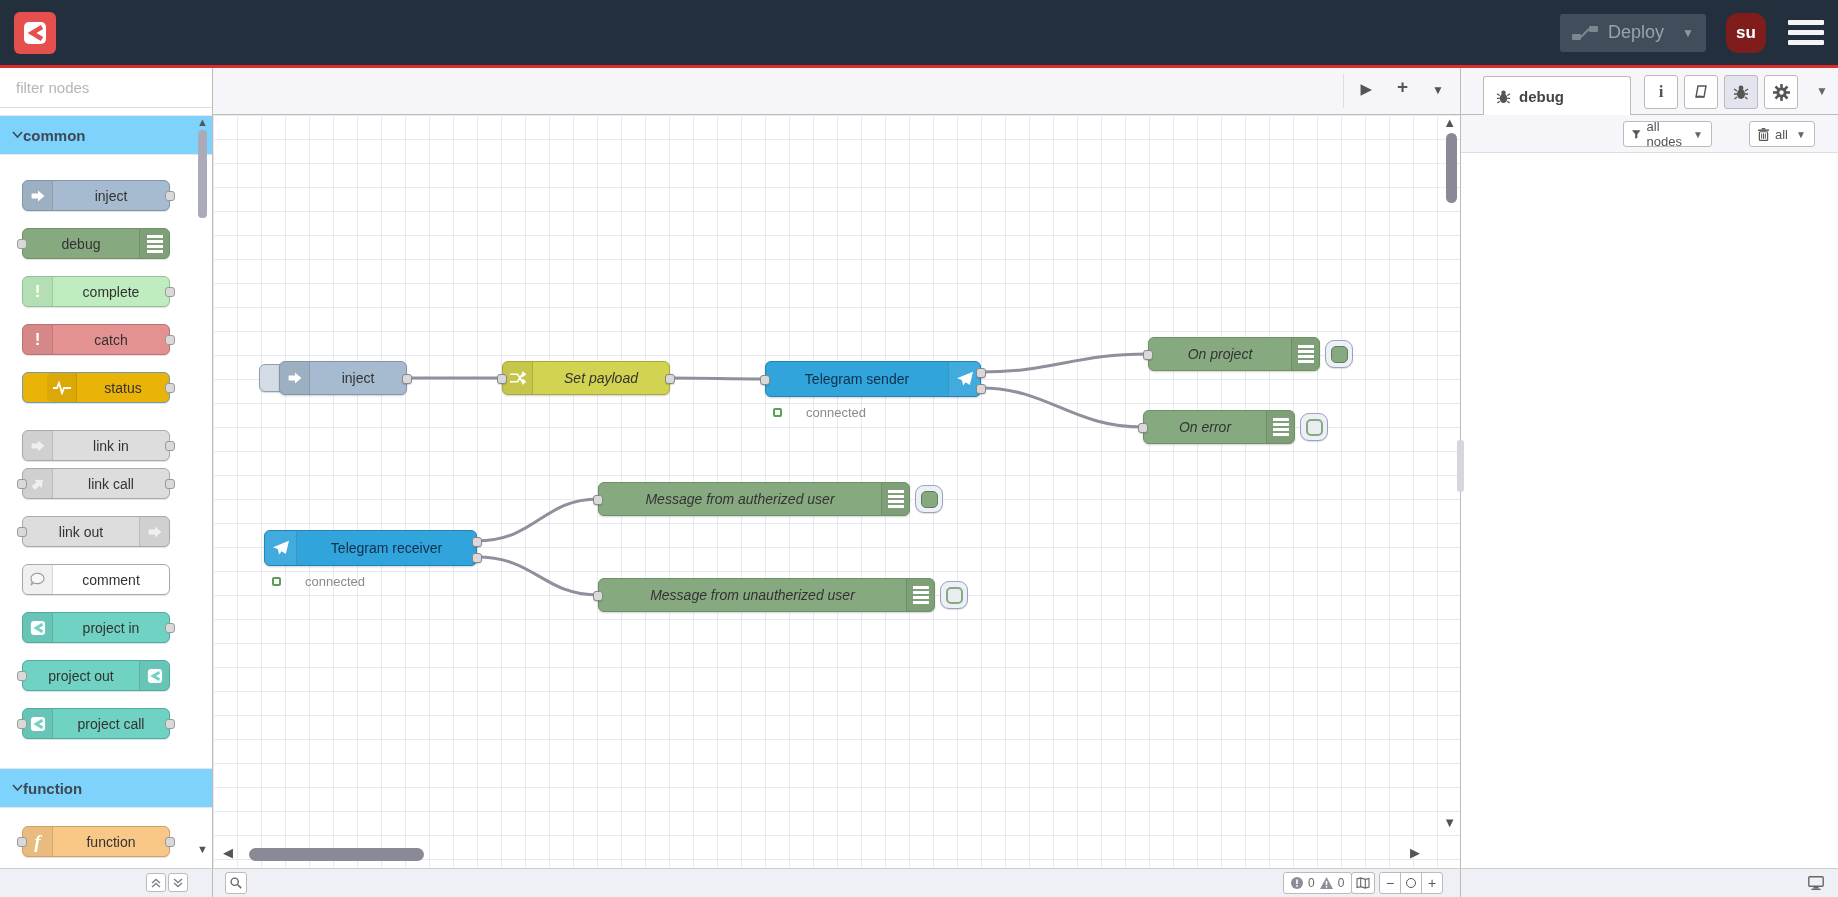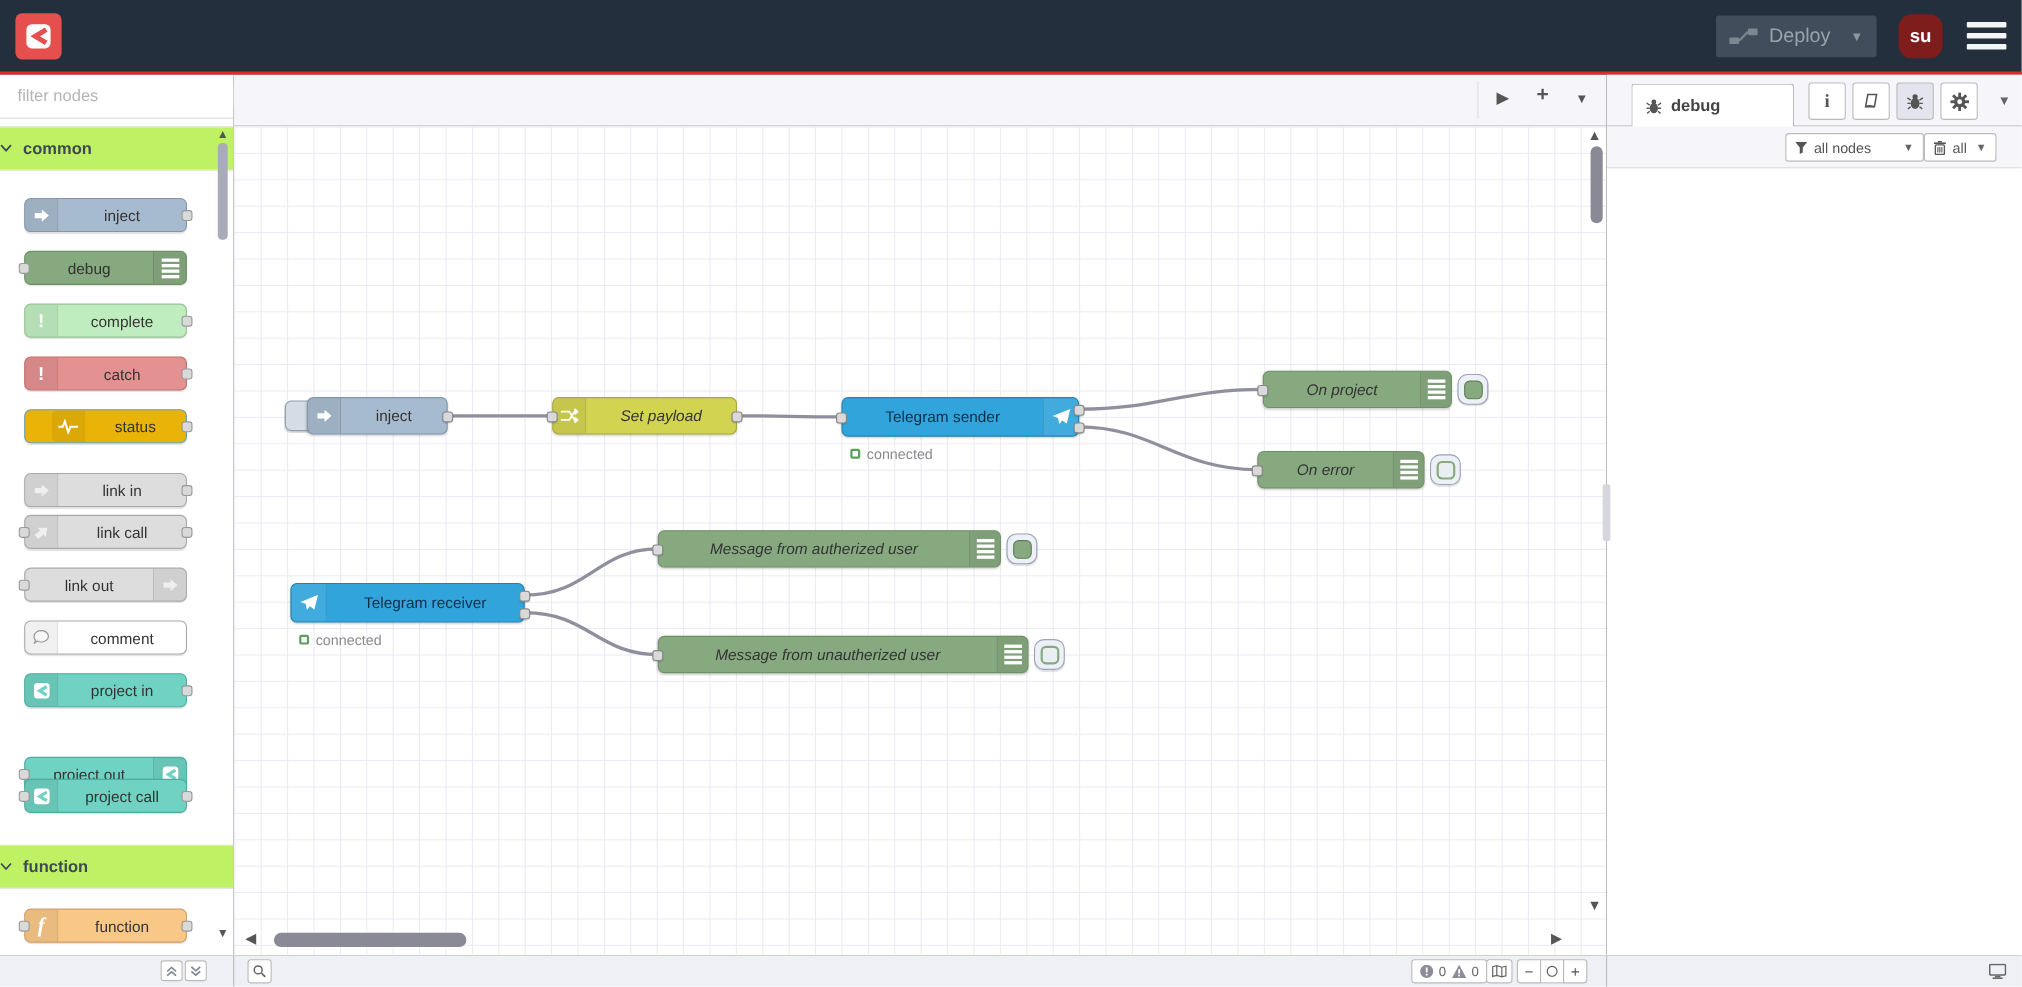--- a/index.html
+++ b/index.html
@@ -25,7 +25,7 @@
   .palette-search { height:40px; border-bottom:1px solid #ddd; display:flex; align-items:center; padding:0 10px; gap:6px; }
   .palette-search input { border:none; outline:none; flex:1; font-size:15px; color:#555; font-family:"Liberation Sans",sans-serif; }
   .palette-search input::placeholder { color:#b5b5b5; }
-  .cat-header { height:40px; background:#bef264; border-top:1px solid #e6e6ee; border-bottom:1px solid #e6e6ee; display:flex; align-items:center; padding:0 0; gap:10px; margin-top:7px; }
+  .cat-header { height:40px; background:#7dd3fc; border-top:1px solid #e6e6ee; border-bottom:1px solid #e6e6ee; display:flex; align-items:center; padding:0 12px; margin-top:7px; }
   .cat-header .cat-label { font-weight:bold; color:#3e4954; font-size:15px; }
   .pnode { position:absolute; left:22px; width:148px; height:31px; border-radius:6px; border:1px solid #999; display:flex; align-items:stretch; font-size:14px; color:#333; box-shadow:0 1px 1px rgba(0,0,0,0.12); }
   .pnode .icon-region { width:30px; flex:0 0 auto; background:rgba(0,0,0,0.06); display:flex; align-items:center; justify-content:center; border-radius:5px 0 0 5px; }

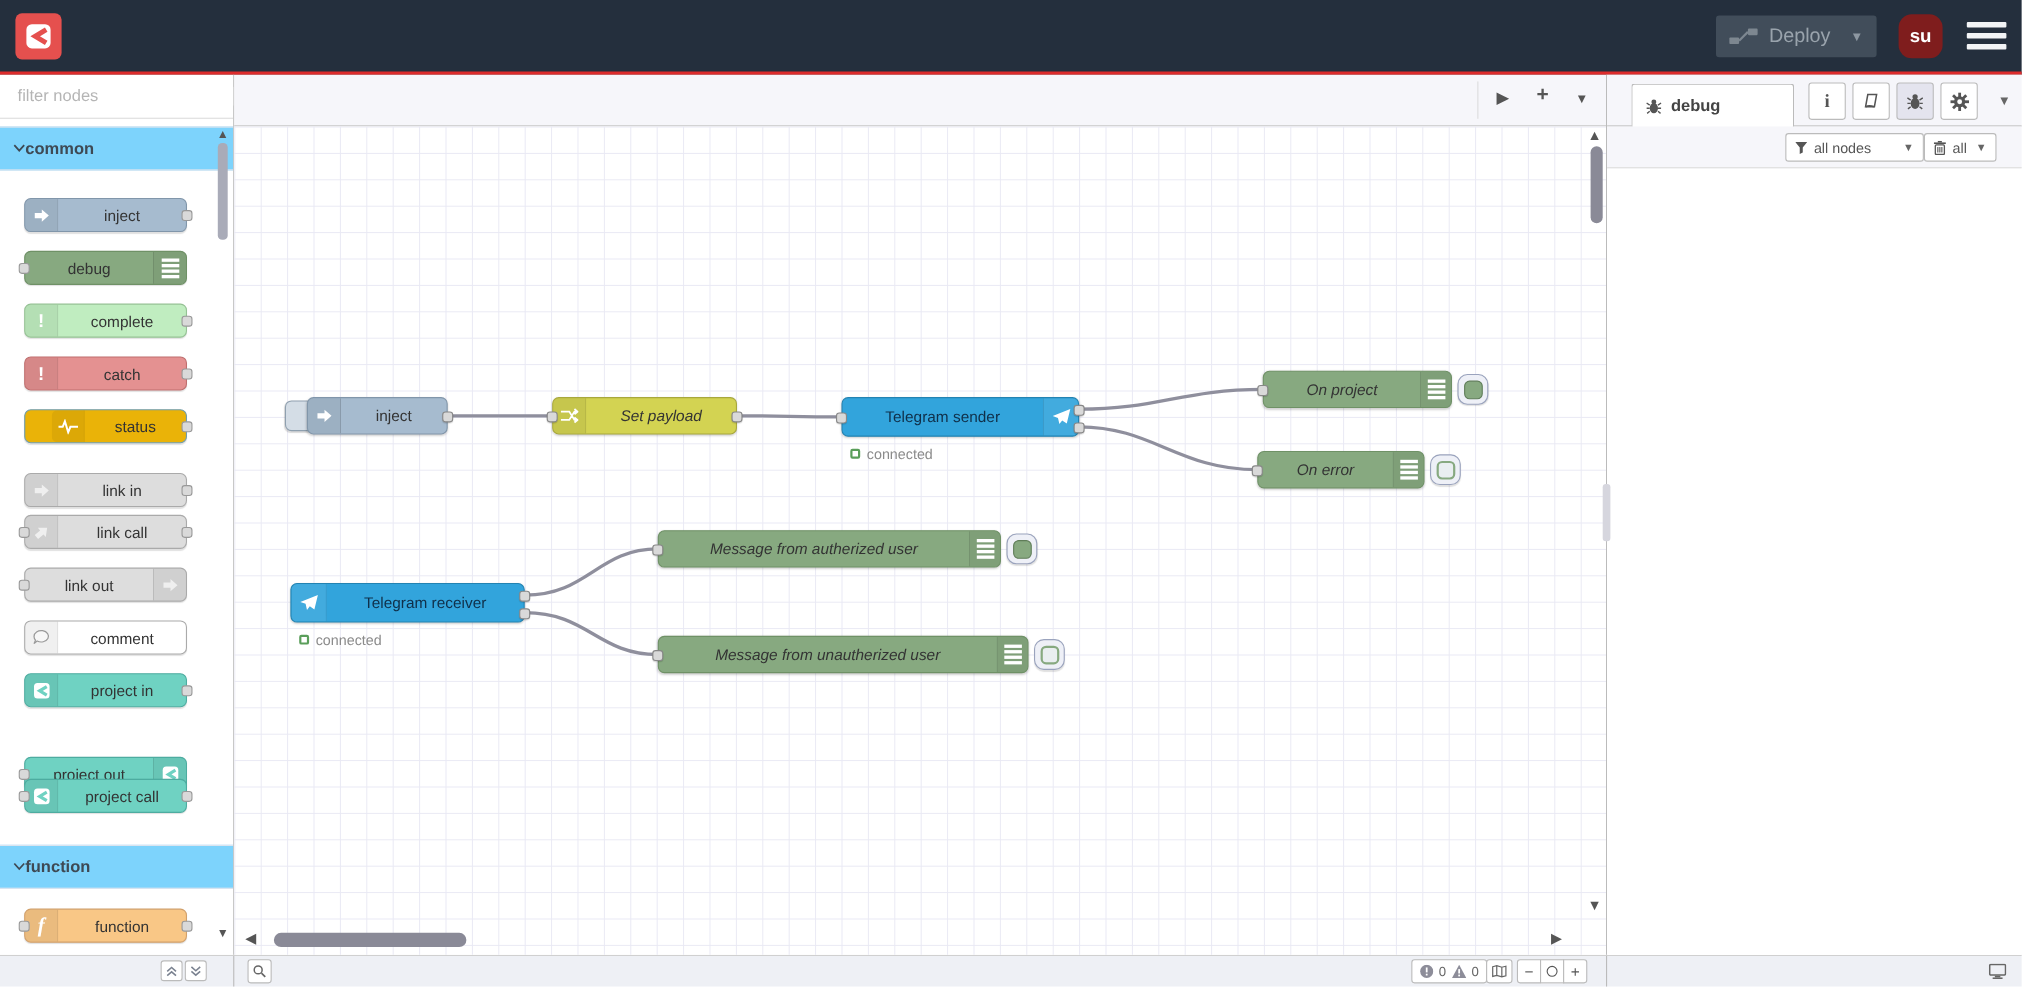--- a/index.html
+++ b/index.html
@@ -478,7 +478,7 @@
         <div class="sb-caret">▼</div>
       </div>
       <div class="sb-filterrow">
-        <div class="sb-dd" style="left:162px; width:126px;">
+        <div class="sb-dd" style="left:162px; width:89px;">
           <svg width="11" height="11" viewBox="0 0 12 12">
               <path d="M0 0 h12 L7.5 5.5 v5 L4.5 12 v-6.5 Z" fill="#555"></path>
             </svg>

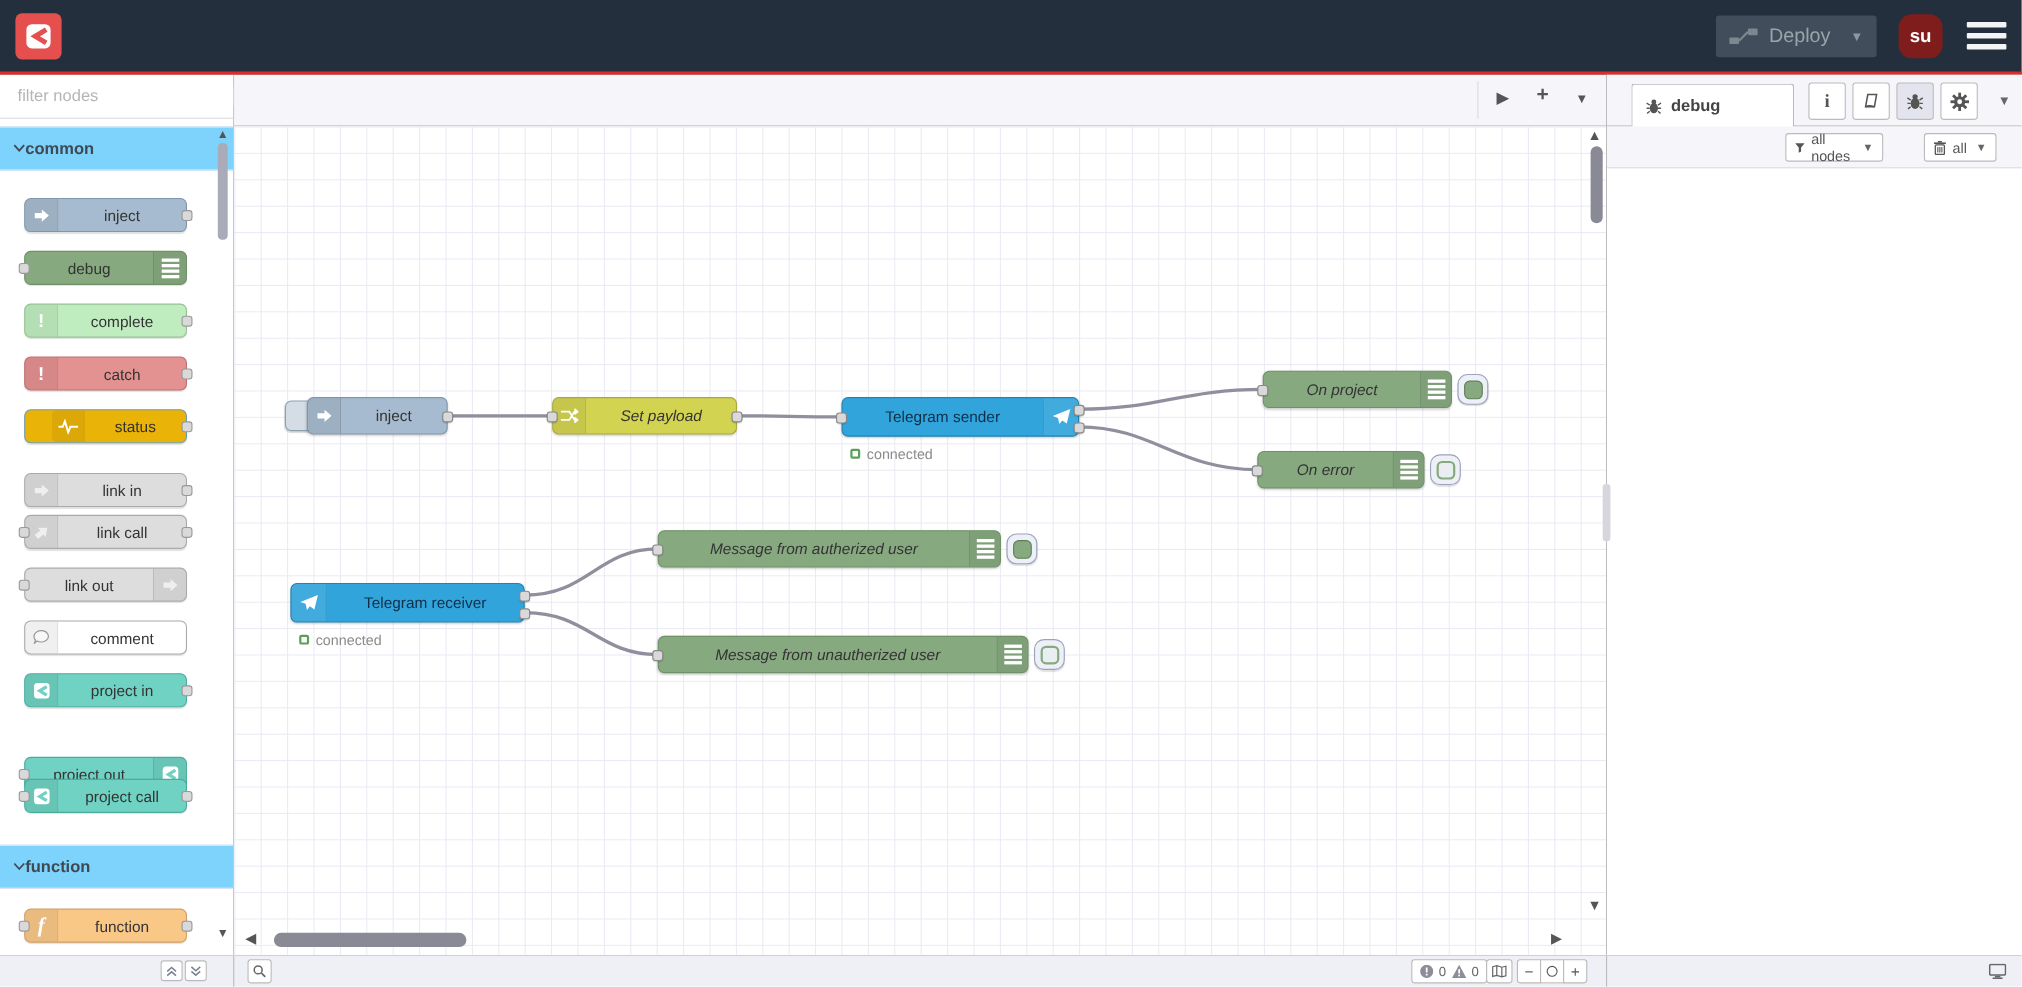--- a/index.html
+++ b/index.html
@@ -59,7 +59,7 @@
   .listbars { display:flex; flex-direction:column; gap:2px; }
   .listbars span { display:block; width:16px; height:3px; background:#fff; }
   .inject-btn { position:absolute; width:26px; height:28px; background:#d4dde6; border:1px solid #8fa0af; border-radius:6px; box-shadow:0 1px 1px rgba(0,0,0,0.15); }
-  .node-status { position:absolute; display:flex; align-items:center; gap:6px; font-size:13px; color:#8b8b8b; }
+  .node-status { position:absolute; display:flex; align-items:center; gap:24px; font-size:13px; color:#8b8b8b; }
   .status-dot { width:9px; height:9px; border:2px solid #5a9e5a; border-radius:2px; background:#fff; }
   .dbg-toggle { position:absolute; width:28px; height:28px; background:#eef0f7; border:1px solid #9aa3bd; border-radius:9px; display:flex; align-items:center; justify-content:center; box-shadow:0 1px 1px rgba(0,0,0,0.12); cursor:pointer; }
   .dbg-toggle .inner { width:17px; height:17px; border-radius:5px; background:#87a980; border:1px solid #5f7d58; }

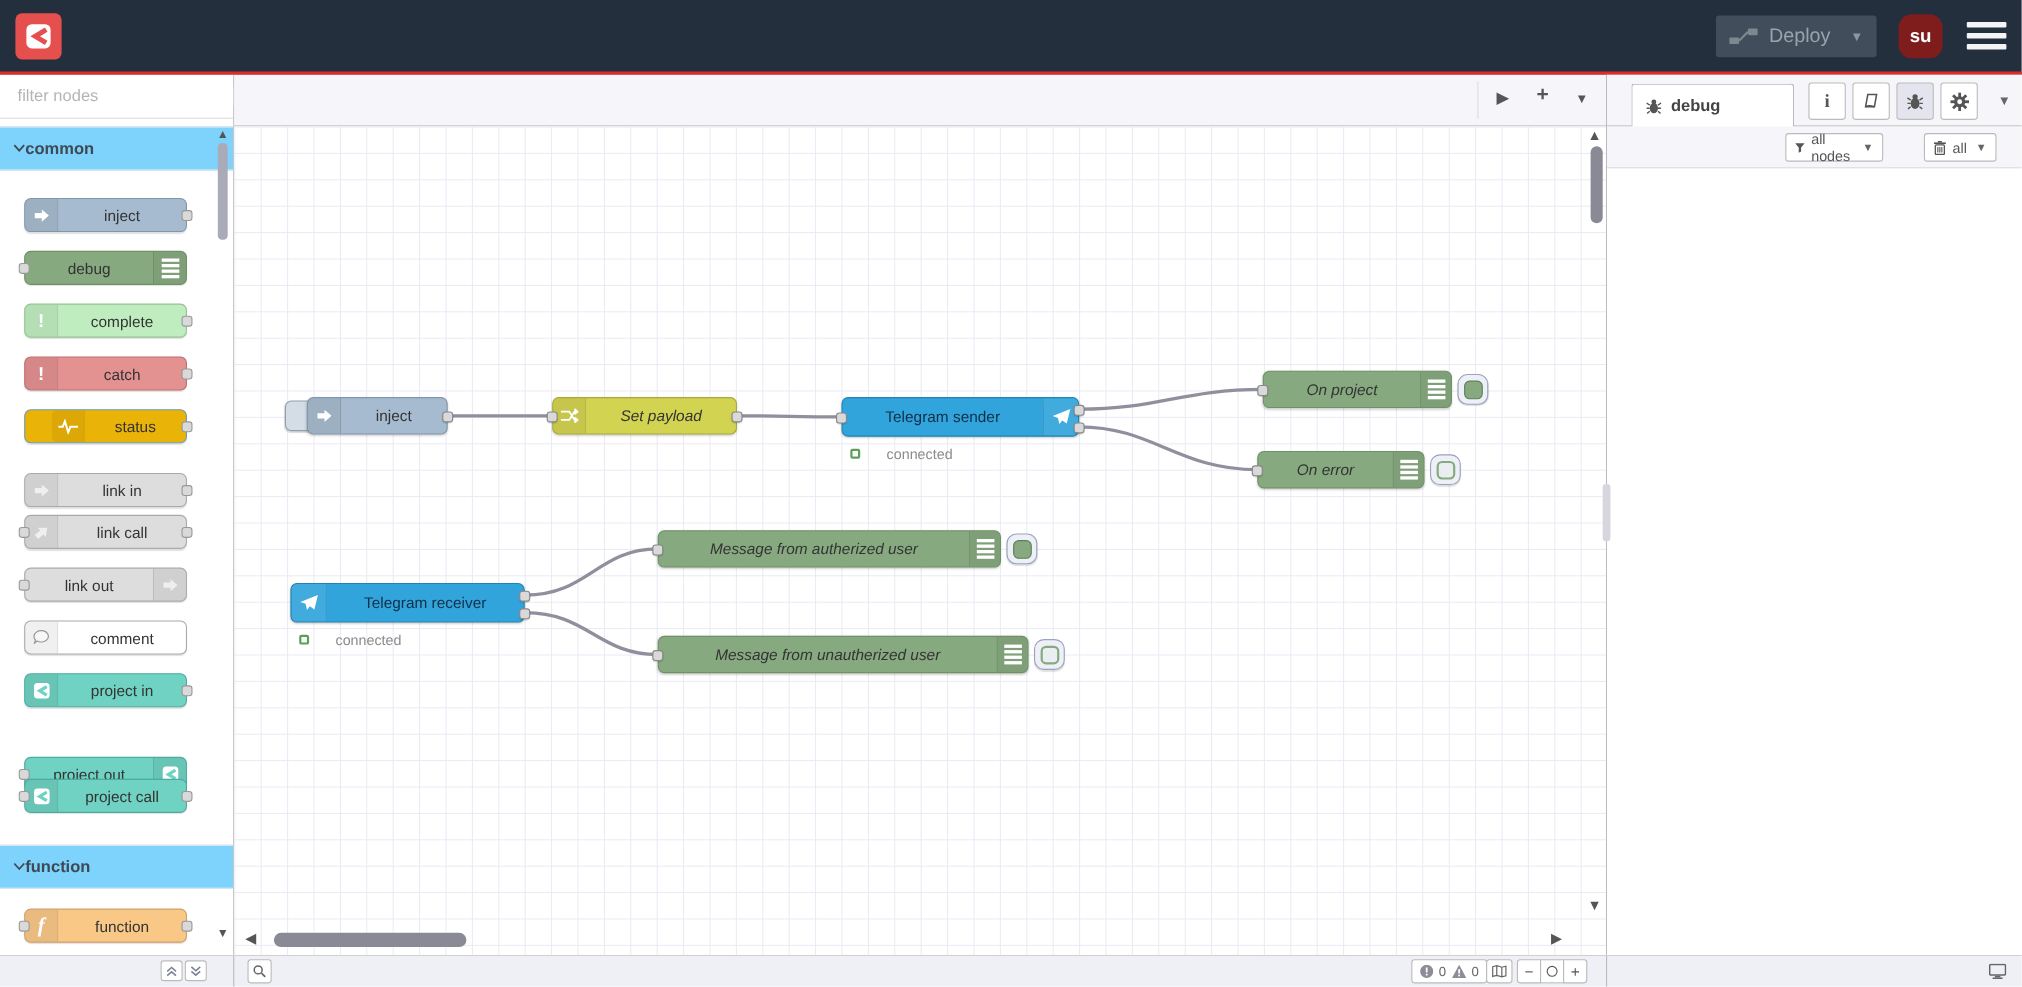--- a/index.html
+++ b/index.html
@@ -247,7 +247,7 @@
         <span class="port out"></span>
       </div>
 
-      <div class="pnode" style="top: 620px; background-color: rgb(111, 210, 194); border-color: rgb(77, 172, 160); justify-content: space-between;">
+      <div class="pnode" style="top: 592px; background-color: rgb(111, 210, 194); border-color: rgb(77, 172, 160); justify-content: space-between;">
         <div class="plabel">project out</div>
         <div class="icon-region right">
             <svg width="18" height="18" viewBox="0 0 28 28">

